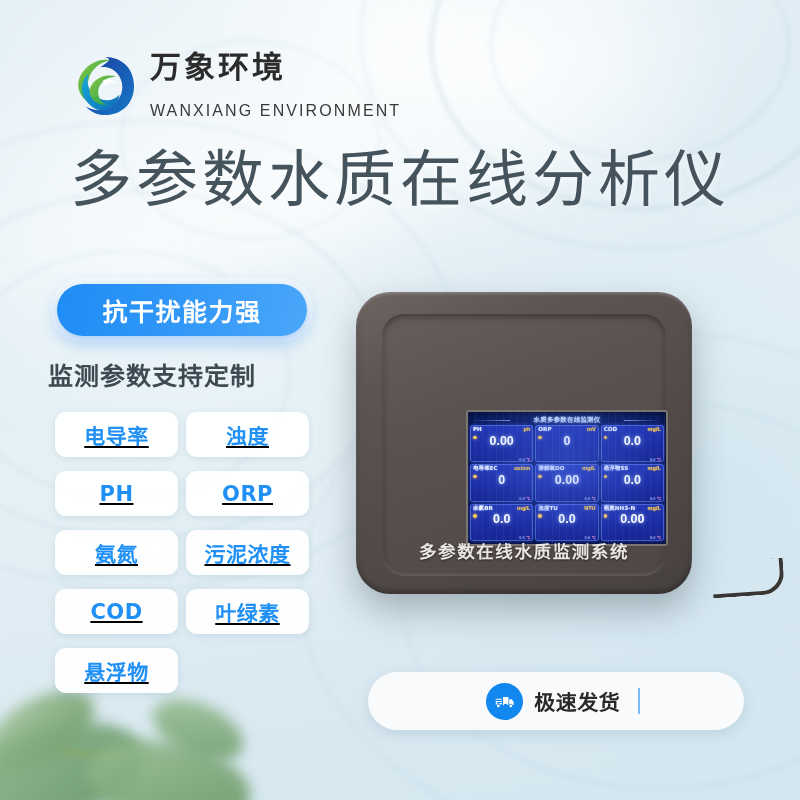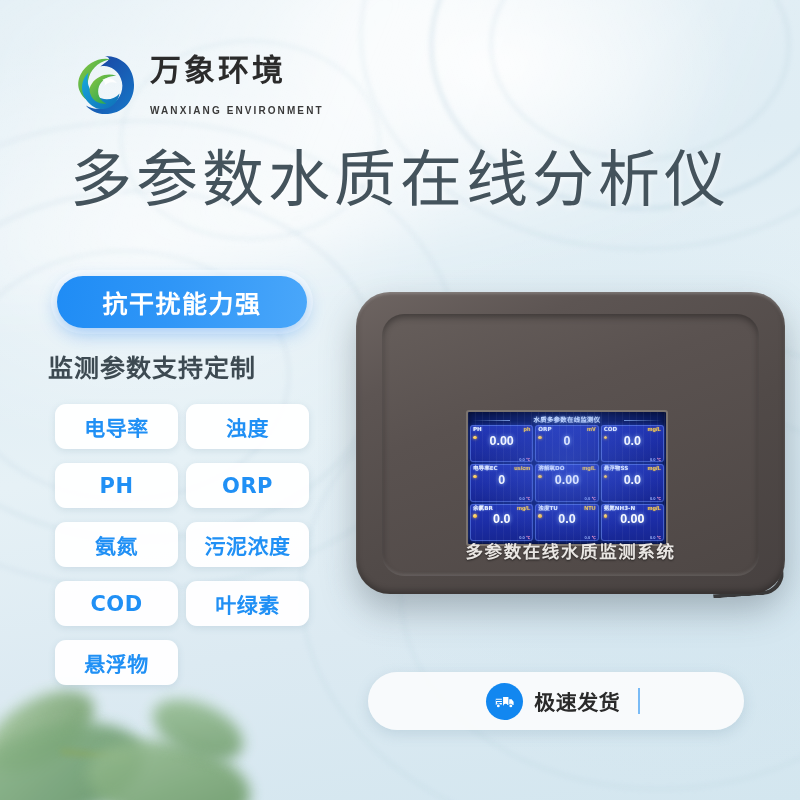--- a/index.html
+++ b/index.html
@@ -89,8 +89,8 @@
     font-family: "DejaVu Sans", "Liberation Sans", sans-serif;
   }
   .logo-en {
-    font-size: 10px;
-    font-weight: bold;
+    font-size: 16px;
+    font-weight: normal;
     color: #3a3a3a;
     letter-spacing: 2.1px;
     line-height: 1;

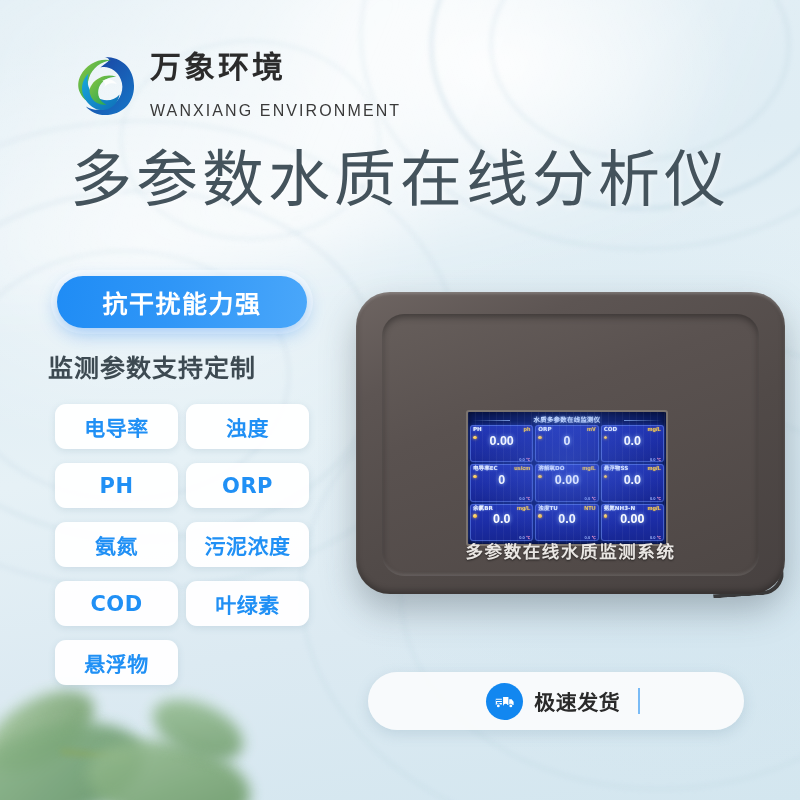--- a/index.html
+++ b/index.html
@@ -121,7 +121,7 @@
   .highlight-pill {
     width: 250px;
     height: 52px;
-    margin: 4px auto;
+    margin: 12px auto;
     border-radius: 26px;
     background: linear-gradient(100deg, #1f8cf5 0%, #2f96f7 45%, #4aa7fa 100%);
     box-shadow: 0 6px 18px rgba(36,130,235,0.40), 0 0 0 6px rgba(255,255,255,0.55);

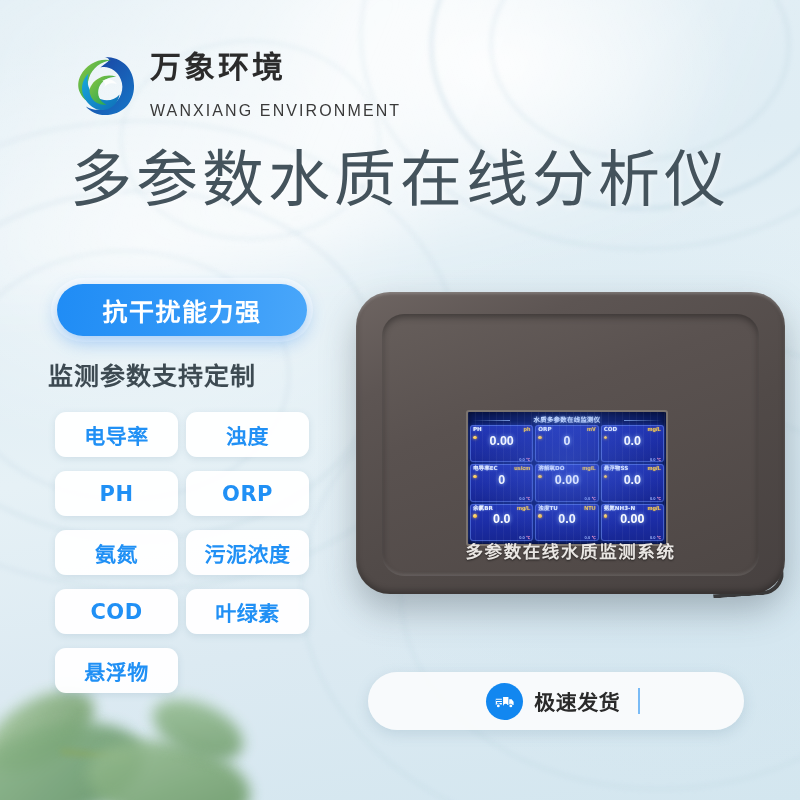--- a/index.html
+++ b/index.html
@@ -151,6 +151,7 @@
     grid-template-columns: 123px 123px;
     gap: 14px 8px;
     justify-content: center;
+    text-decoration: underline;
   }
   .tag {
     height: 45px;

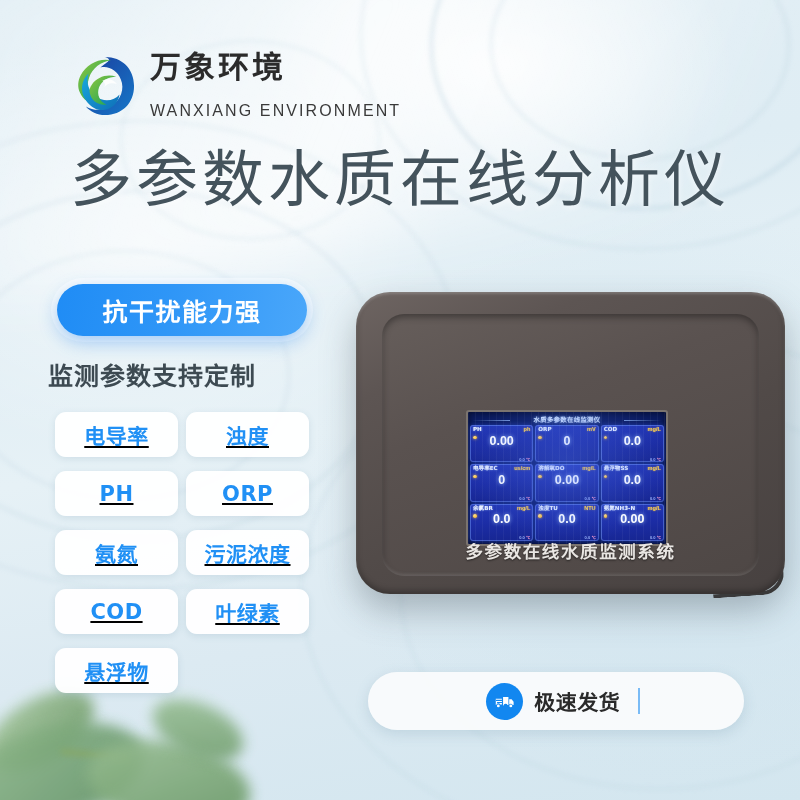--- a/index.html
+++ b/index.html
@@ -172,7 +172,7 @@
   .device {
     position: absolute;
     left: 356px; top: 292px;
-    width: 429px;
+    width: 336px;
     height: 302px;
     border-radius: 34px;
     background:

